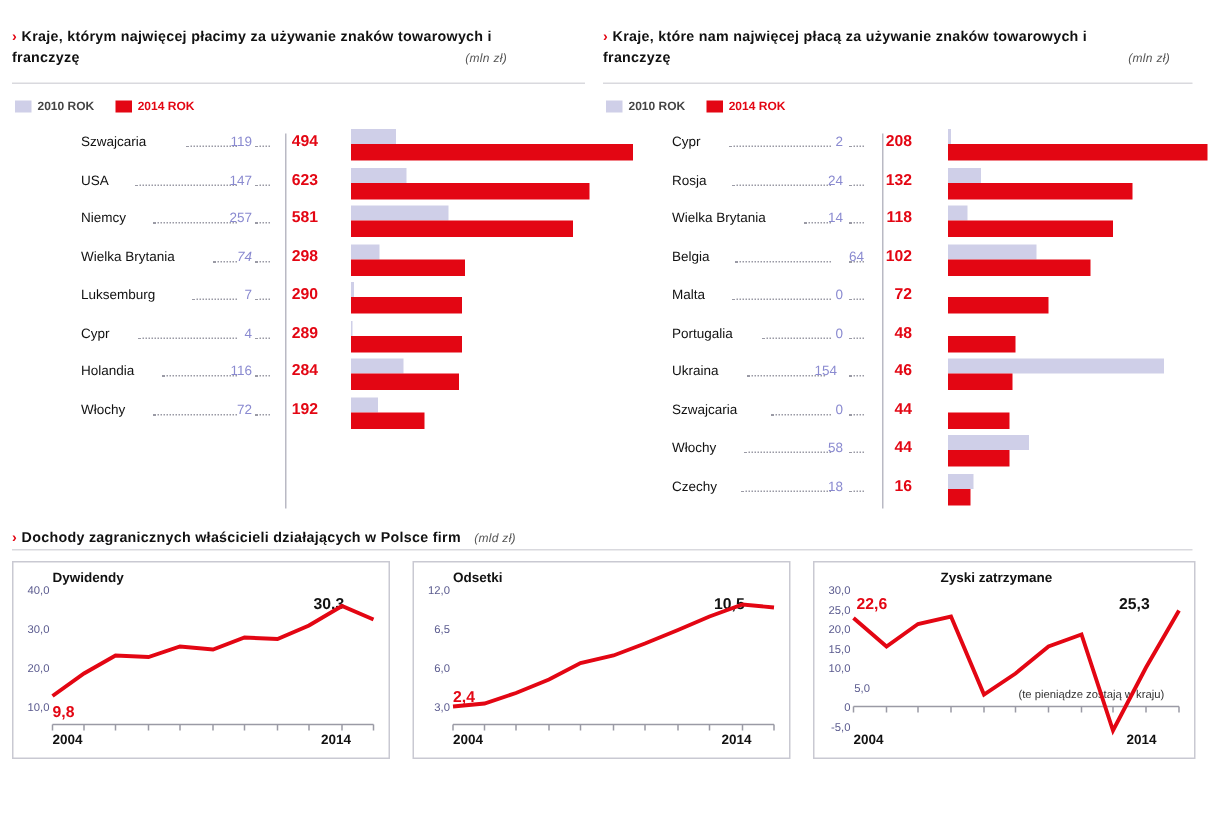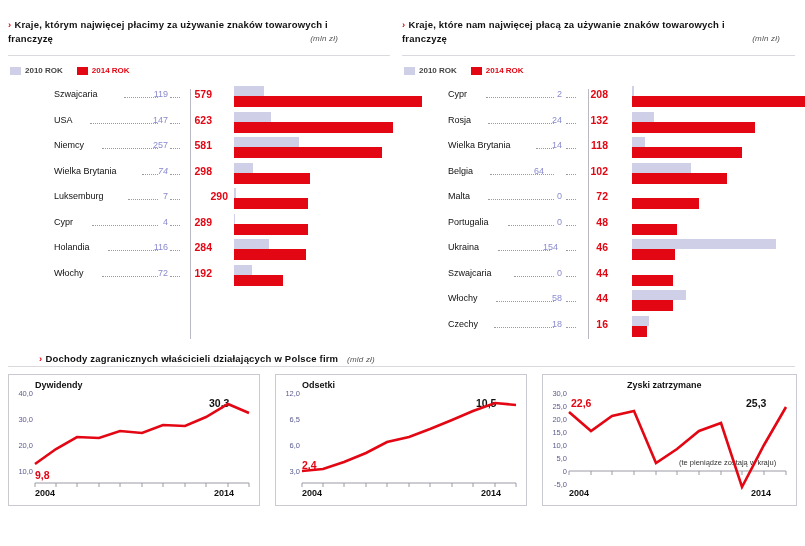--- a/index.html
+++ b/index.html
@@ -74,7 +74,7 @@
     <div class="dots" style="left:72px;width:34px;"></div>
     <div class="v2010" style="left:82px;">119</div>
     <div class="dots" style="left:118px;width:10px;"></div>
-    <div class="v2014" style="left:126px;">579</div>
+    <div class="v2014" style="left:126px;">494</div>
     <div class="bars" style="left:182px;width:204px;">
       <div class="bpale" style="width:30px;"></div>
       <div class="bred" style="width:188px;"></div>

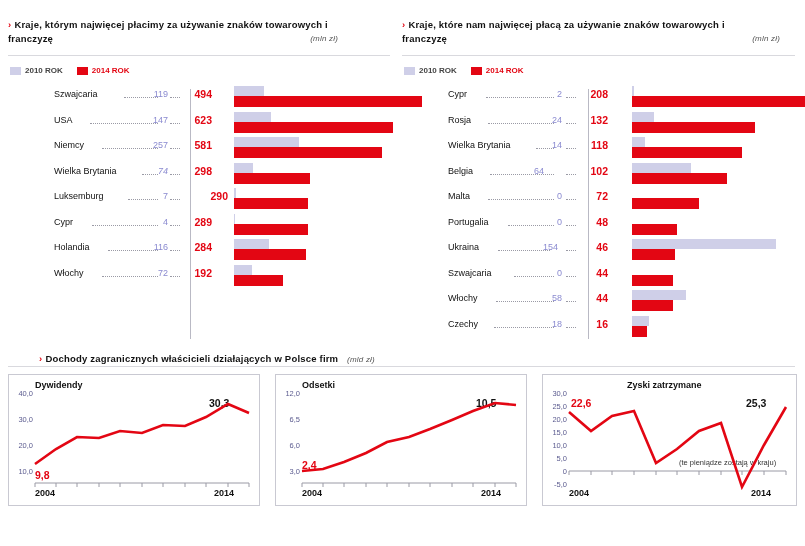--- a/index.html
+++ b/index.html
@@ -223,7 +223,7 @@
   <div class="row">
     <div class="rname" style="left:2px;">Belgia</div>
     <div class="dots" style="left:44px;width:64px;"></div>
-    <div class="v2010" style="left:76px;text-align:center;">64</div>
+    <div class="v2010" style="left:96px;">64</div>
     <div class="dots" style="left:120px;width:10px;"></div>
     <div class="v2014" style="left:128px;">102</div>
     <div class="bars" style="left:186px;width:200px;">

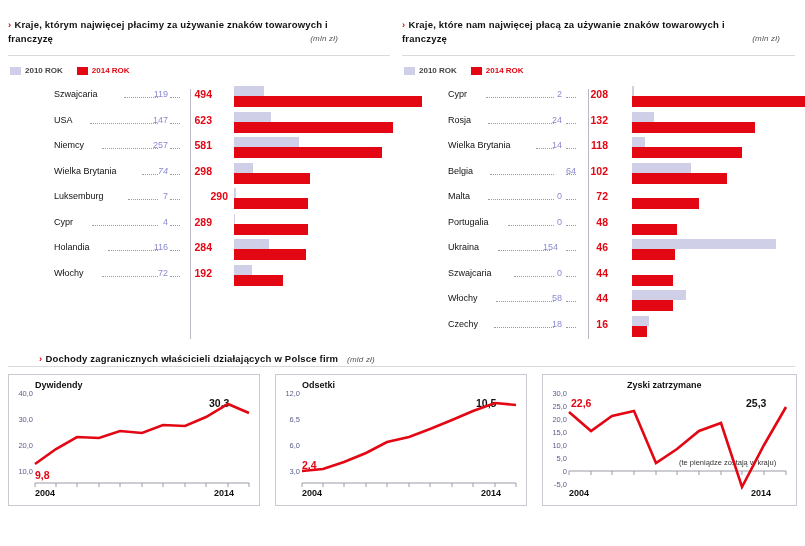--- a/index.html
+++ b/index.html
@@ -123,7 +123,7 @@
     <div class="dots" style="left:76px;width:30px;"></div>
     <div class="v2010" style="left:82px;">7</div>
     <div class="dots" style="left:118px;width:10px;"></div>
-    <div class="v2014" style="left:142px;">290</div>
+    <div class="v2014" style="left:126px;">290</div>
     <div class="bars" style="left:182px;width:204px;">
       <div class="bpale" style="width:2px;"></div>
       <div class="bred" style="width:74px;"></div>

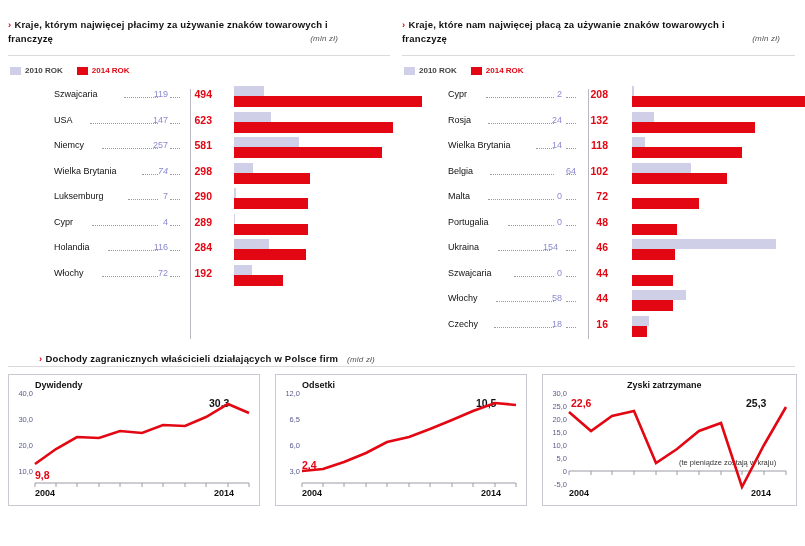--- a/index.html
+++ b/index.html
@@ -302,7 +302,7 @@
   </div>
 </div>
 
-<div class="head" style="left:8px;top:352px;width:600px;margin-left:31px;">
+<div class="head" style="left:8px;top:352px;width:600px;">
   <span class="bullet">›</span><span>Dochody zagranicznych właścicieli działających w Polsce firm</span>
   <span class="unit" style="margin-left:6px;">(mld zł)</span>
 </div>

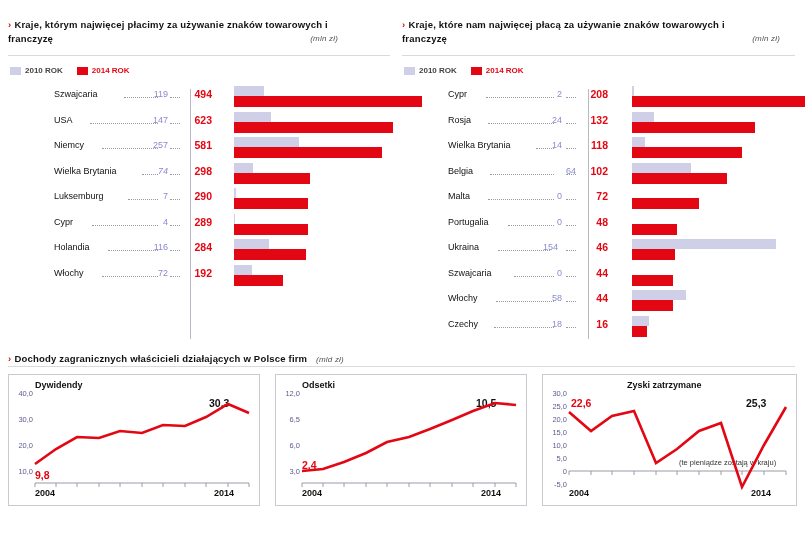--- a/index.html
+++ b/index.html
@@ -373,7 +373,7 @@
   <div class="ylab" style="left:0px;top:40px;">20,0</div>
   <div class="ylab" style="left:0px;top:53px;">15,0</div>
   <div class="ylab" style="left:0px;top:66px;">10,0</div>
-  <div class="ylab" style="left:0px;top:79px;">5,0</div>
+  <div class="ylab" style="left:13px;top:79px;">5,0</div>
   <div class="ylab" style="left:0px;top:92px;">0</div>
   <div class="ylab" style="left:0px;top:105px;">-5,0</div>
   <div class="startval" style="left:28px;top:22px;color:#e30613;">22,6</div>

